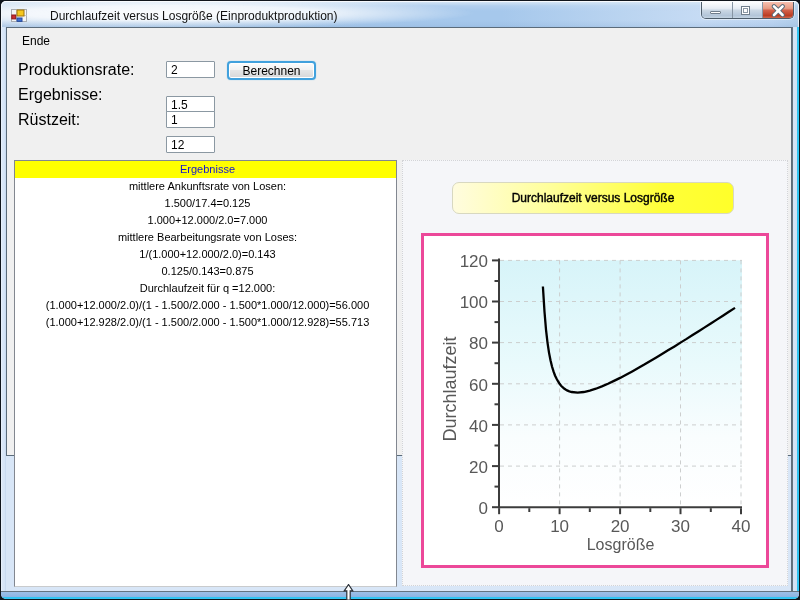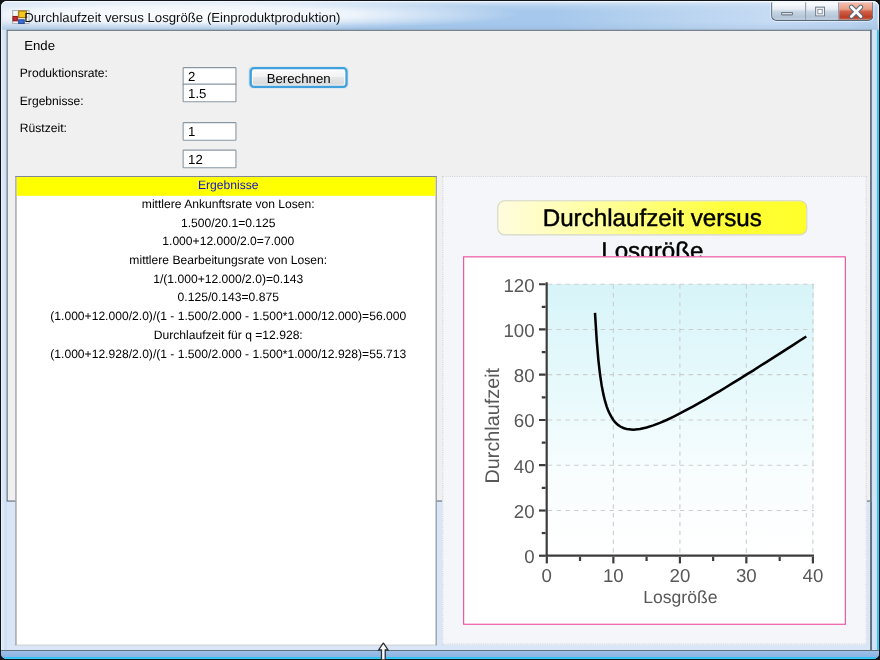--- a/index.html
+++ b/index.html
@@ -16,7 +16,7 @@
 #titlebar .sheen { position:absolute; inset:0; border-radius:6px 6px 0 0;
   background:linear-gradient(to bottom, rgba(255,255,255,0) 70%, rgba(140,175,215,0.18) 88%, rgba(120,160,205,0.28) 100%);
 }
-#titletext { position:absolute; left:20px; top:7px; font-size:12px; color:#111; white-space:nowrap; }
+#titletext { position:absolute; left:48px; top:7px; font-size:12px; color:#111; white-space:nowrap; }
 
 #wicon { position:absolute; left:9px; top:7px; }
 

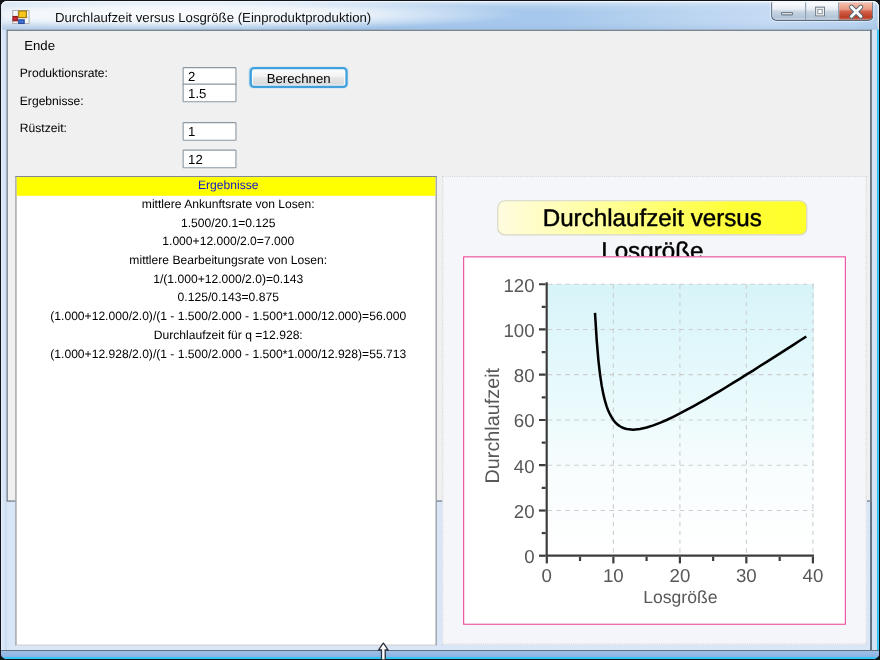--- a/index.html
+++ b/index.html
@@ -40,7 +40,7 @@
 
 #menu { position:absolute; left:15px; top:6px; font-size:12px; color:#000; }
 
-.flabel { position:absolute; left:11px; font-size:11px; color:#000; }
+.flabel { position:absolute; left:11px; font-size:16px; color:#000; }
 .tbox { position:absolute; left:159px; width:49px; height:17px; background:#fff; border:1px solid #8b98a2; border-radius:1px; font-size:12px; color:#000; padding:1px 0 0 4px; }
 #btn { position:absolute; left:220px; top:33px; width:89px; height:19px; border:2px solid #41a1dd; border-radius:4px; background:linear-gradient(to bottom,#fcfcfc 0%,#f2f2f2 45%,#e5e6e7 50%,#d6d7d9 100%); box-shadow:inset 0 0 0 1px #ffffff, 0 0 1px rgba(70,170,225,0.8); font-size:12px; text-align:center; padding-top:1px; }
 

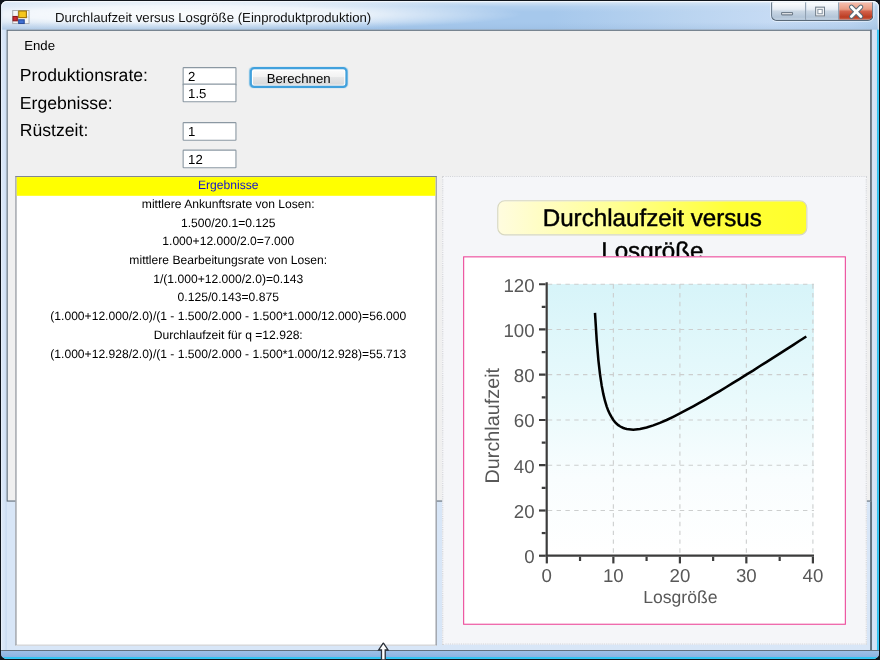--- a/index.html
+++ b/index.html
@@ -96,7 +96,7 @@
   <div class="flabel" style="top:83px;">Rüstzeit:</div>
   <div class="flabel" style="top:108px;margin-top:44px;">Losgröße:</div>
   <div class="tbox" style="top:33px;">2</div>
-  <div class="tbox" style="top:48px;">1.5</div>
+  <div class="tbox" style="top:68px;">1.5</div>
   <div class="tbox" style="top:83px;">1</div>
   <div class="tbox" style="top:108px;">12</div>
   <div id="btn">Berechnen</div>

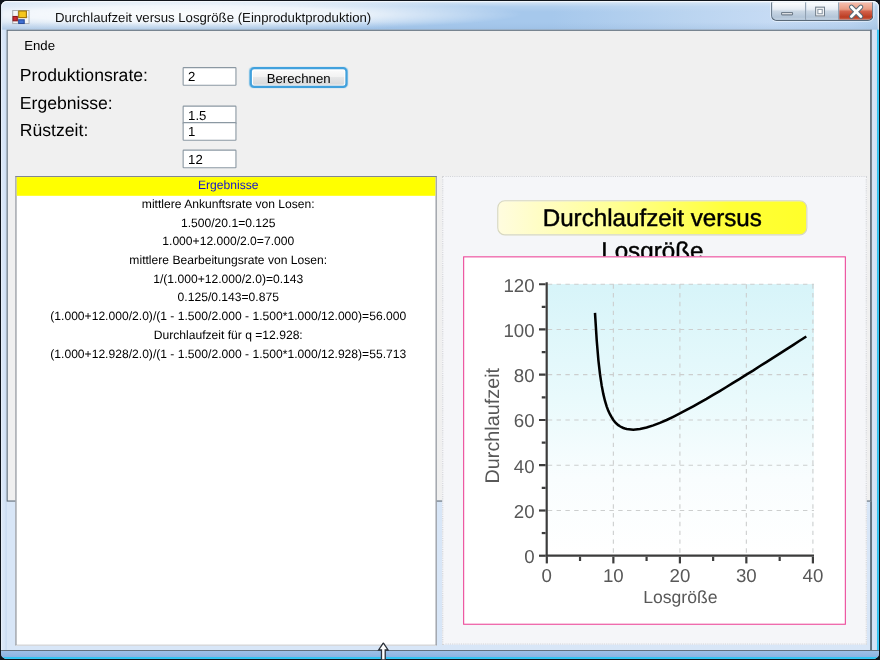--- a/index.html
+++ b/index.html
@@ -103,7 +103,7 @@
   <div id="listbox">
     <div class="row sel">Ergebnisse</div>
     <div class="row">mittlere Ankunftsrate von Losen:</div>
-    <div class="row">1.500/20.1=0.125</div>
+    <div class="row">1.500/17.4=0.125</div>
     <div class="row">1.000+12.000/2.0=7.000</div>
     <div class="row">mittlere Bearbeitungsrate von Losen:</div>
     <div class="row">1/(1.000+12.000/2.0)=0.143</div>

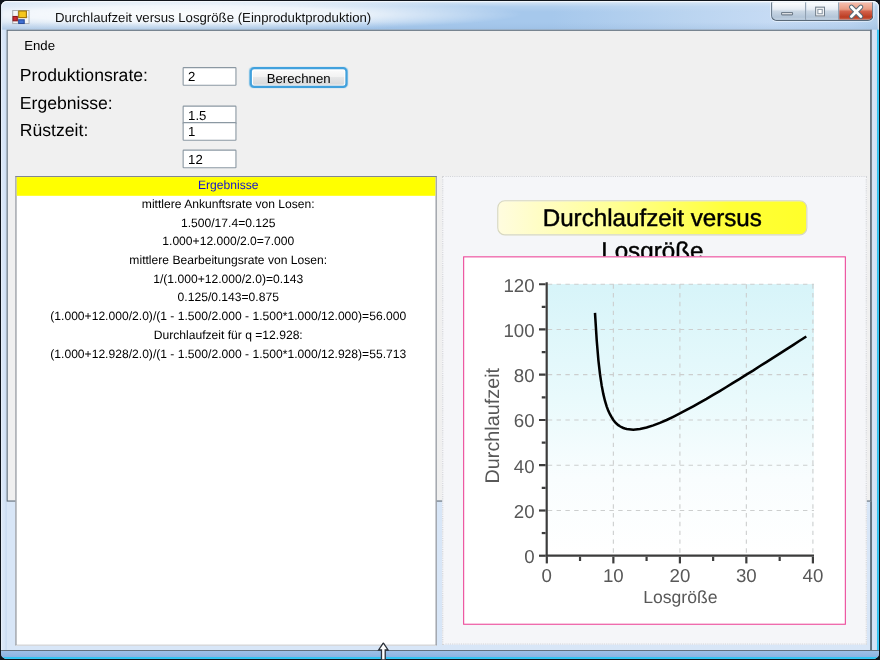--- a/index.html
+++ b/index.html
@@ -49,7 +49,7 @@
 #listbox .row.sel { background:#ffff00; color:#1414d2; }
 
 #panel { position:absolute; left:395px; top:132px; width:386px; height:426px; background:#f5f6f9; border:1px dotted #d3d4d7; }
-#ytitle { position:absolute; left:49px; top:21px; width:282px; height:32px; background:linear-gradient(to right,#fffcdf 0%,#ffff9a 35%,#ffff38 75%,#ffff2a 100%); border:1px solid #d8d8c0; border-radius:7px; text-align:center; font-size:22px; color:#000; line-height:30px; -webkit-text-stroke:0.4px #000; }
+#ytitle { position:absolute; left:49px; top:21px; width:282px; height:32px; background:linear-gradient(to right,#fffcdf 0%,#ffff9a 35%,#ffff38 75%,#ffff2a 100%); border:1px solid #d8d8c0; border-radius:7px; text-align:center; font-size:12px; color:#000; line-height:30px; -webkit-text-stroke:0.4px #000; }
 #chartbox { position:absolute; left:18px; top:72px; width:348px; height:335px; background:#fff; border:1px solid #ec4899; }
 #cursor { position:absolute; left:339px; top:584px; }
 svg text { font-family:"Liberation Sans", sans-serif; }

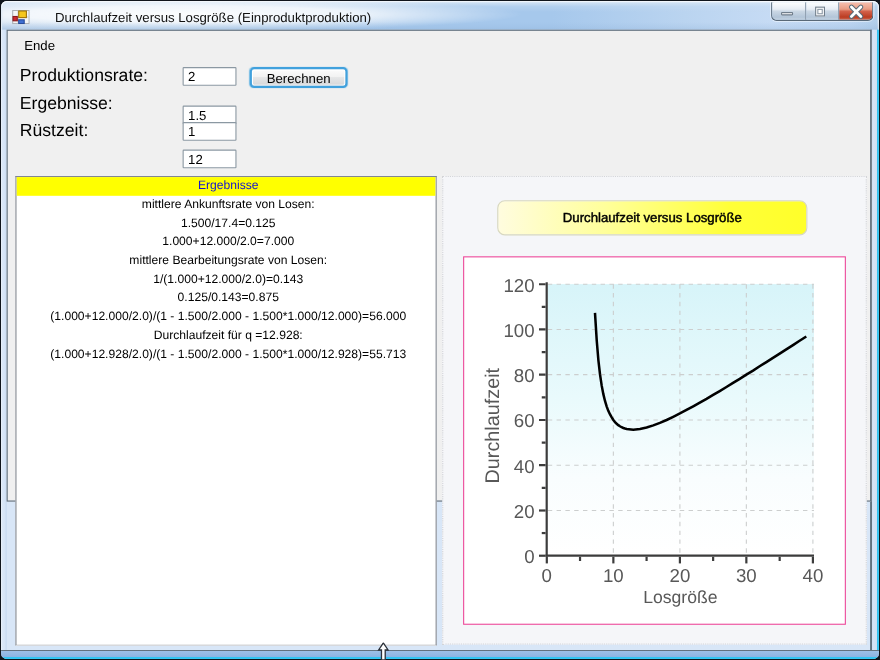--- a/index.html
+++ b/index.html
@@ -105,7 +105,7 @@
     <div class="row">mittlere Ankunftsrate von Losen:</div>
     <div class="row">1.500/17.4=0.125</div>
     <div class="row">1.000+12.000/2.0=7.000</div>
-    <div class="row">mittlere Bearbeitungsrate von Losen:</div>
+    <div class="row">mittlere Bearbeitungsrate von Loses:</div>
     <div class="row">1/(1.000+12.000/2.0)=0.143</div>
     <div class="row">0.125/0.143=0.875</div>
     <div class="row">(1.000+12.000/2.0)/(1 - 1.500/2.000 - 1.500*1.000/12.000)=56.000</div>

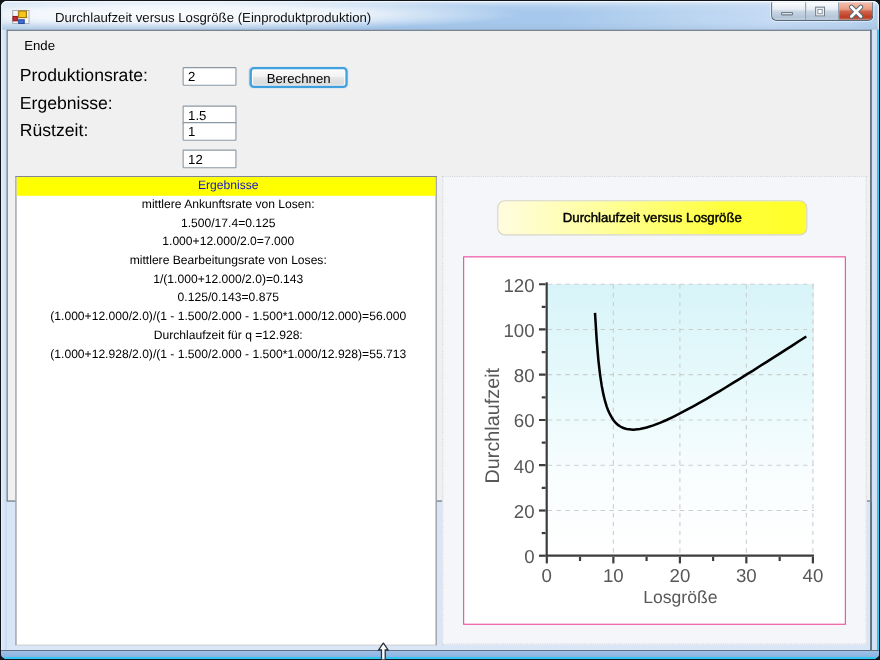--- a/index.html
+++ b/index.html
@@ -50,7 +50,7 @@
 
 #panel { position:absolute; left:395px; top:132px; width:386px; height:426px; background:#f5f6f9; border:1px dotted #d3d4d7; }
 #ytitle { position:absolute; left:49px; top:21px; width:282px; height:32px; background:linear-gradient(to right,#fffcdf 0%,#ffff9a 35%,#ffff38 75%,#ffff2a 100%); border:1px solid #d8d8c0; border-radius:7px; text-align:center; font-size:12px; color:#000; line-height:30px; -webkit-text-stroke:0.4px #000; }
-#chartbox { position:absolute; left:18px; top:72px; width:348px; height:335px; background:#fff; border:1px solid #ec4899; }
+#chartbox { position:absolute; left:18px; top:72px; width:348px; height:335px; background:#fff; border:3px solid #ec4899; }
 #cursor { position:absolute; left:339px; top:584px; }
 svg text { font-family:"Liberation Sans", sans-serif; }
 </style>

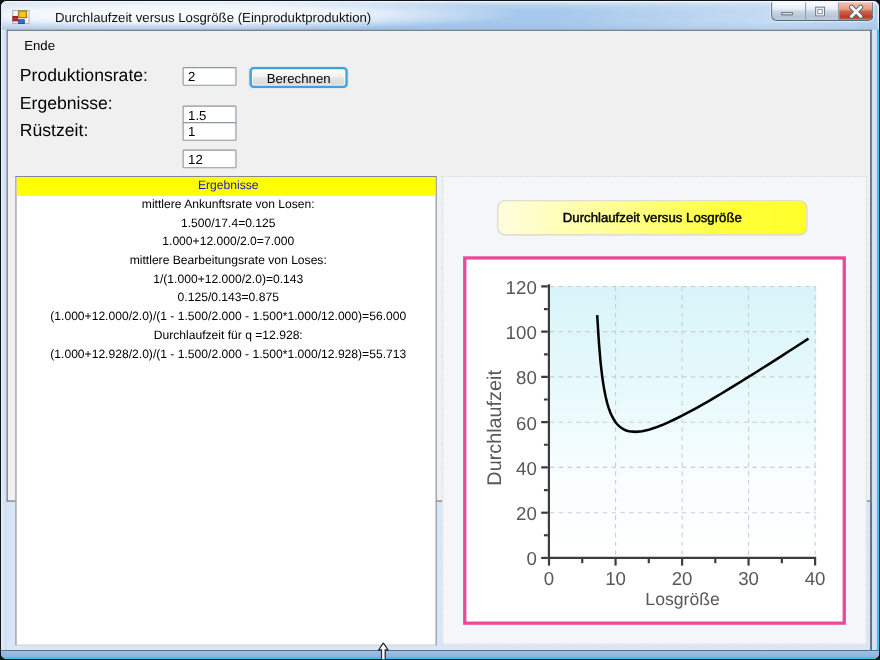--- a/index.html
+++ b/index.html
@@ -108,6 +108,7 @@
     <div class="row">mittlere Bearbeitungsrate von Loses:</div>
     <div class="row">1/(1.000+12.000/2.0)=0.143</div>
     <div class="row">0.125/0.143=0.875</div>
+    <div class="row">Durchlaufzeit für q =12.000:</div>
     <div class="row">(1.000+12.000/2.0)/(1 - 1.500/2.000 - 1.500*1.000/12.000)=56.000</div>
     <div class="row">Durchlaufzeit für q =12.928:</div>
     <div class="row">(1.000+12.928/2.0)/(1 - 1.500/2.000 - 1.500*1.000/12.928)=55.713</div>

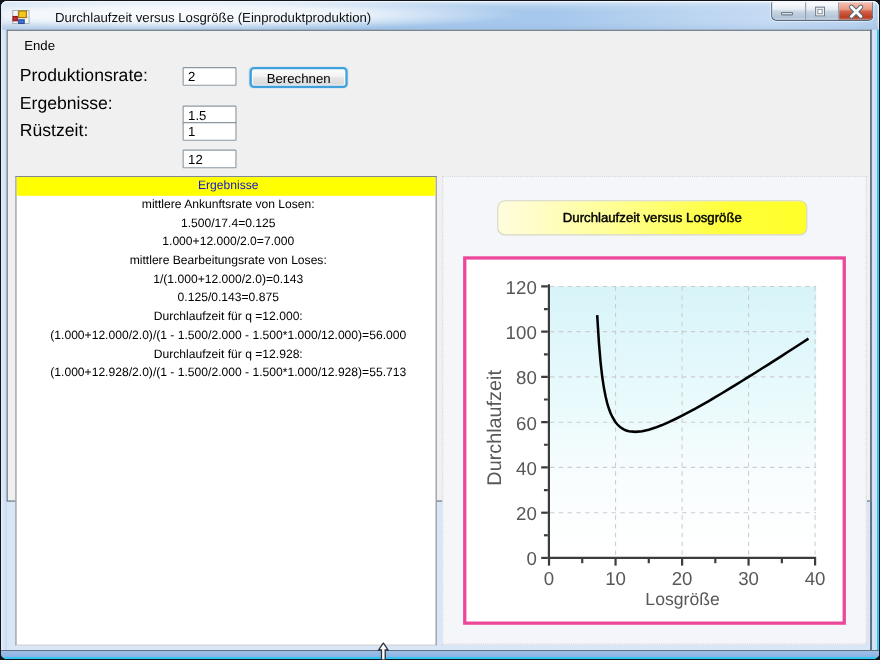--- a/index.html
+++ b/index.html
@@ -110,7 +110,6 @@
     <div class="row">0.125/0.143=0.875</div>
     <div class="row">Durchlaufzeit für q =12.000:</div>
     <div class="row">(1.000+12.000/2.0)/(1 - 1.500/2.000 - 1.500*1.000/12.000)=56.000</div>
-    <div class="row">Durchlaufzeit für q =12.928:</div>
     <div class="row">(1.000+12.928/2.0)/(1 - 1.500/2.000 - 1.500*1.000/12.928)=55.713</div>
   </div>
   <div id="panel">

